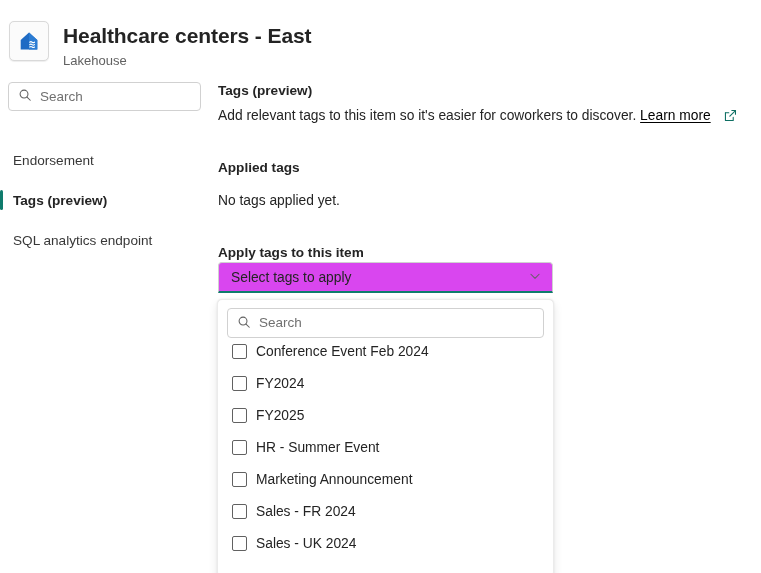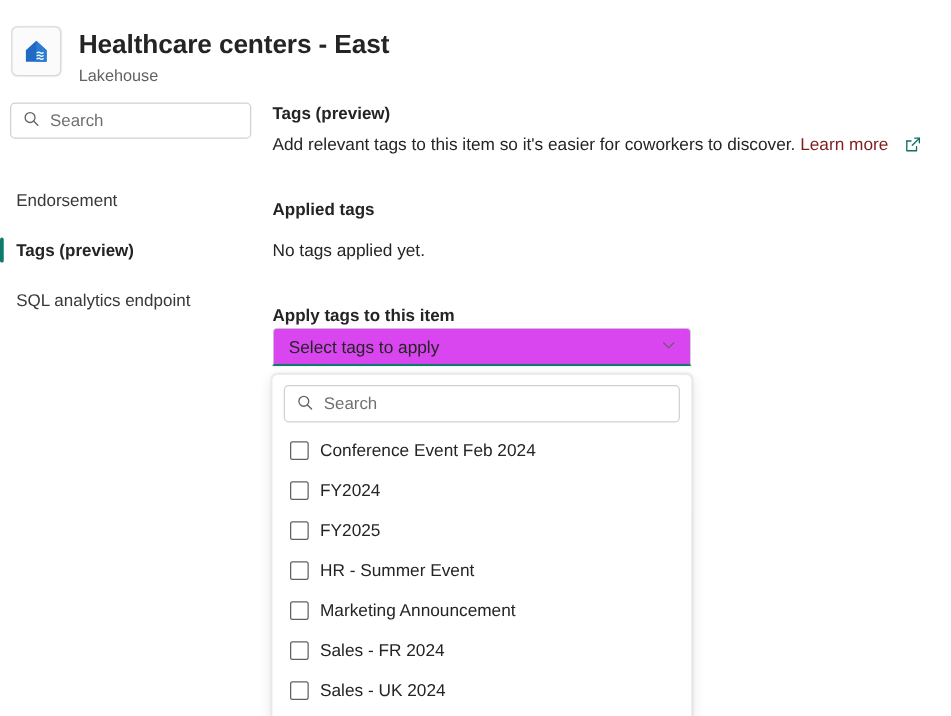--- a/index.html
+++ b/index.html
@@ -153,7 +153,8 @@
   }
 
   .learn-more {
-    color: #7f1d1d;
+    color: #000000;
+    text-decoration: underline;
     text-underline-offset: 2px;
     cursor: pointer;
     white-space: nowrap;

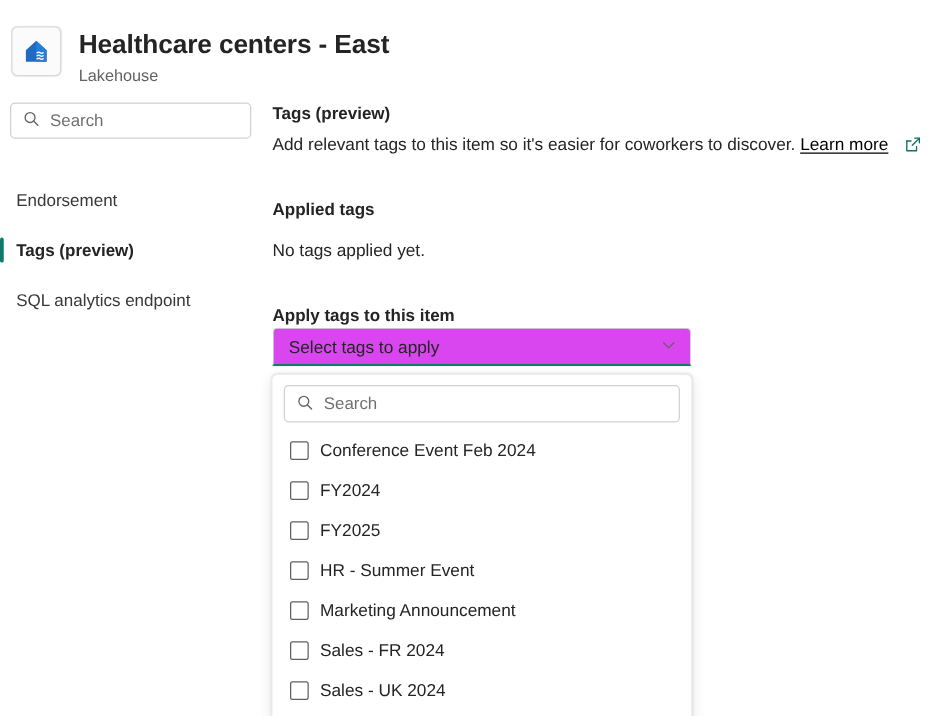--- a/index.html
+++ b/index.html
@@ -228,7 +228,7 @@
   .option {
     height: 32px;
     display: flex;
-    align-items: center;
+    align-items: flex-start;
     padding-left: 14px;
     gap: 9px;
     cursor: pointer;

